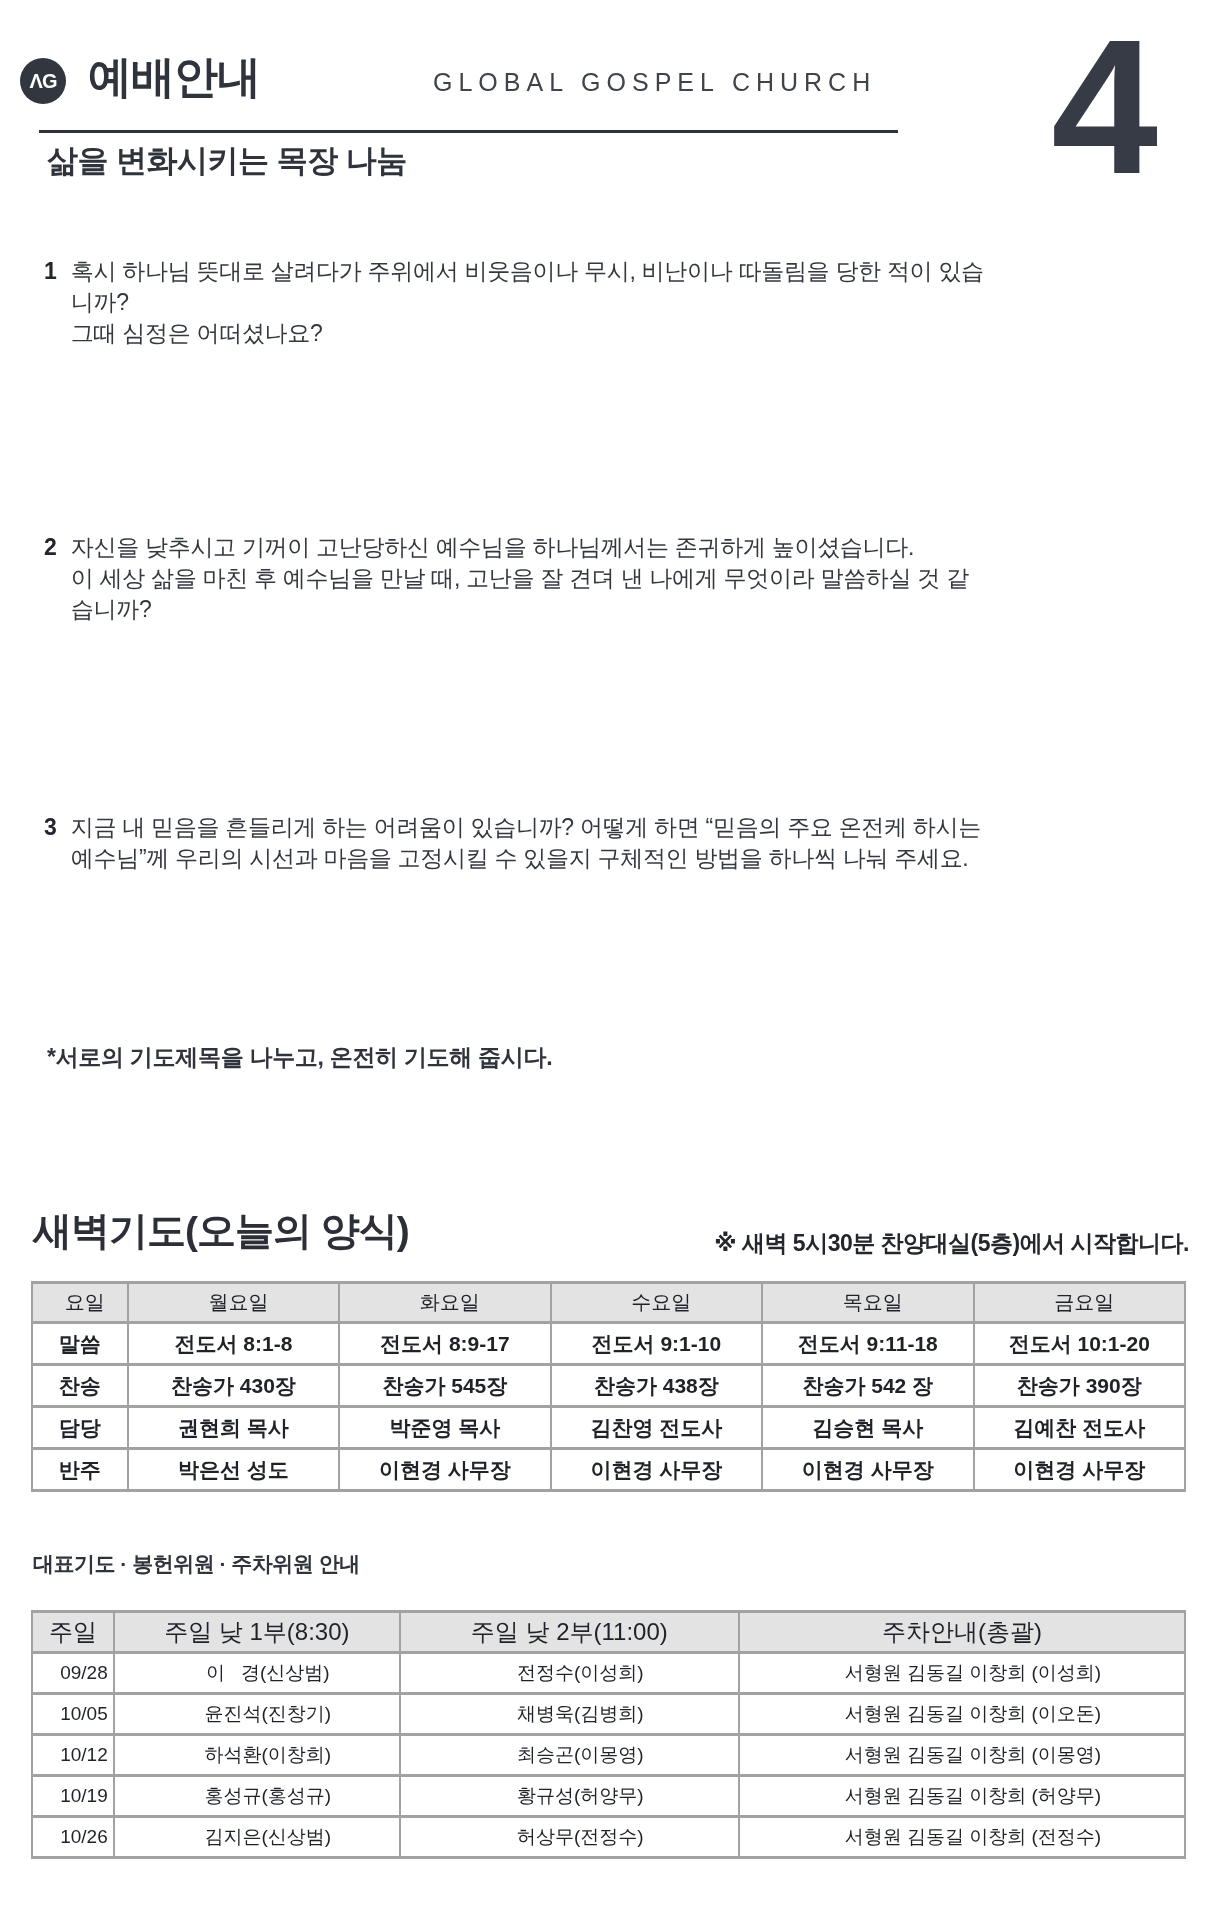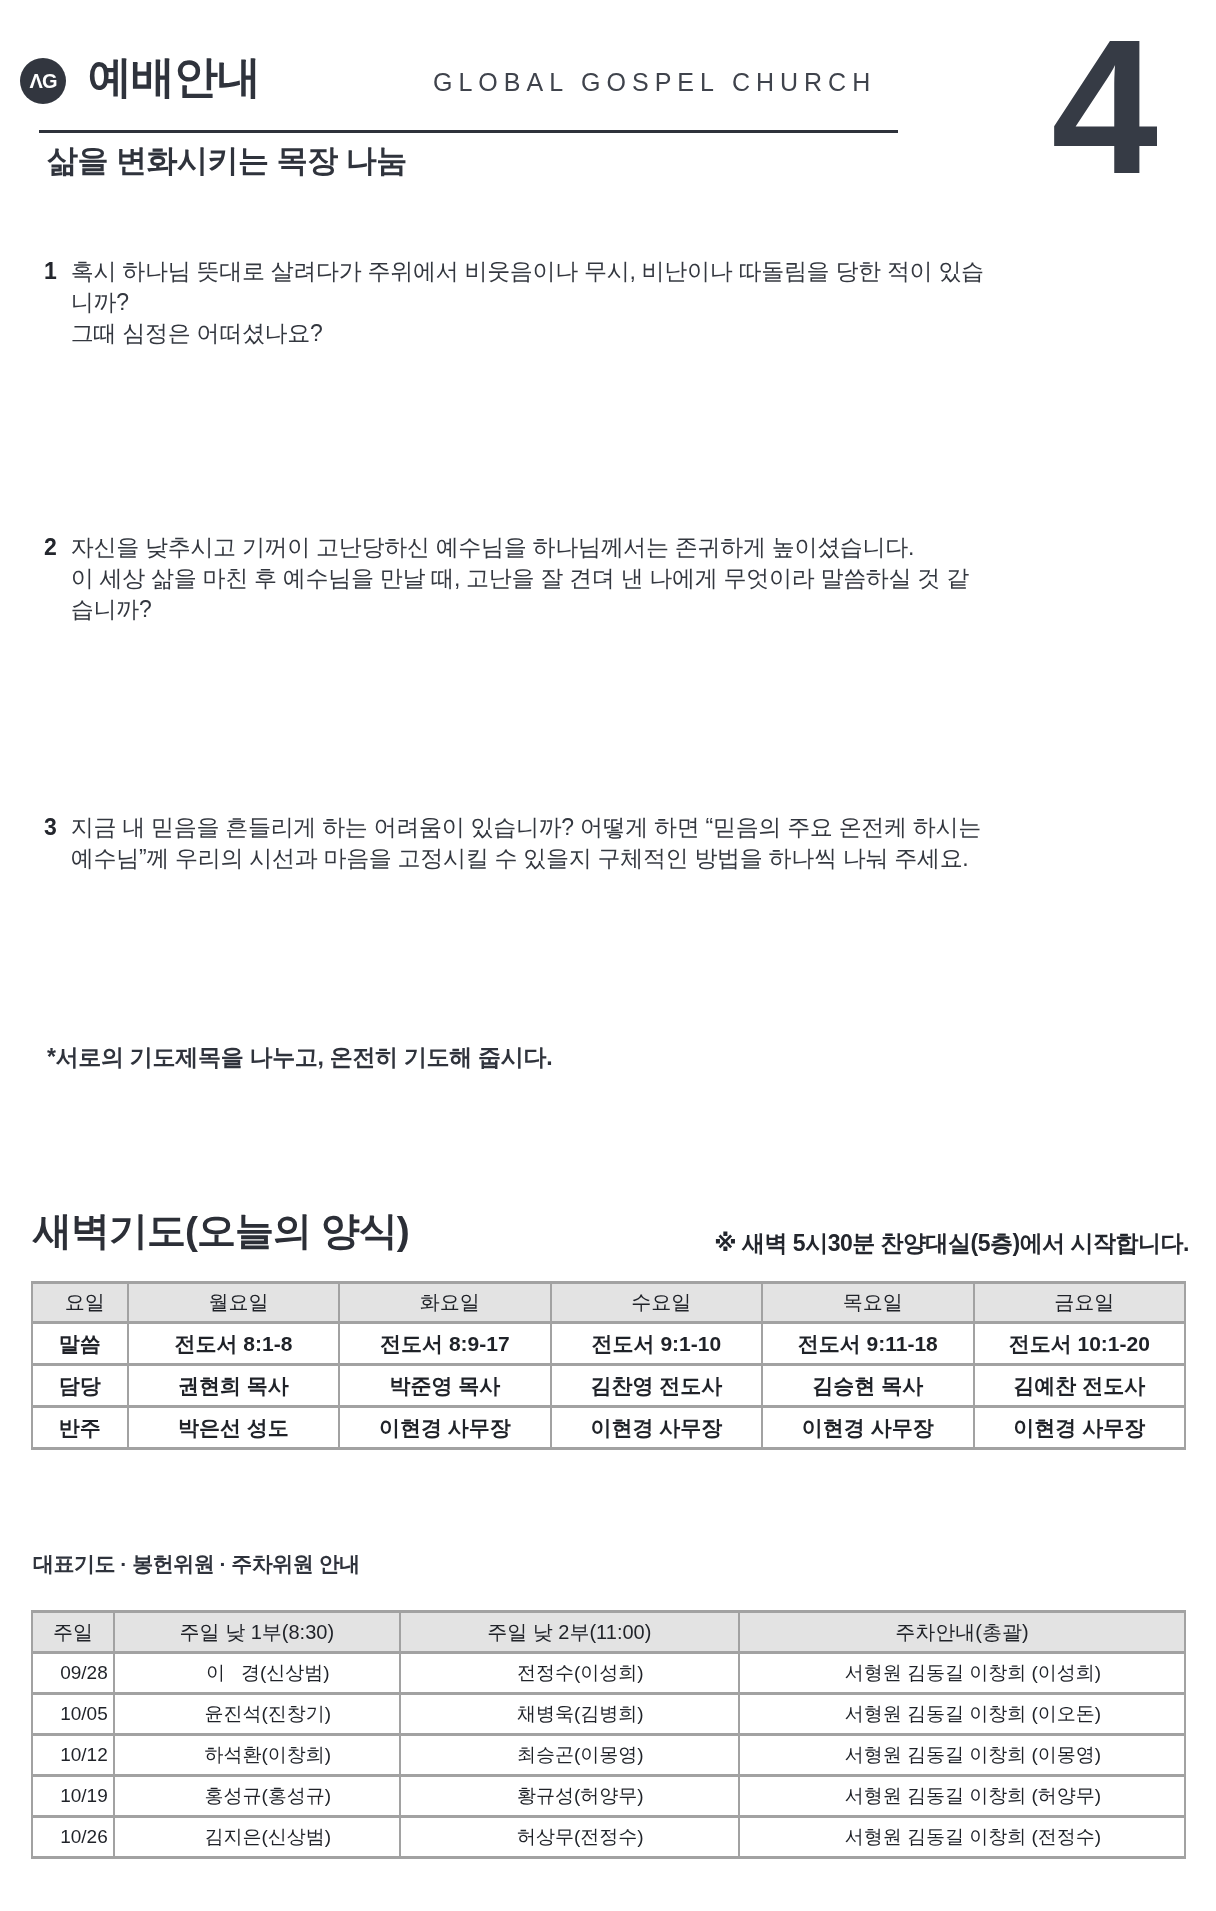--- a/index.html
+++ b/index.html
@@ -110,6 +110,14 @@
           <td>전도서 10:1-20</td>
         </tr>
         <tr>
+          <td>찬송</td>
+          <td>찬송가 430장</td>
+          <td>찬송가 545장</td>
+          <td>찬송가 438장</td>
+          <td>찬송가 542 장</td>
+          <td>찬송가 390장</td>
+        </tr>
+        <tr>
           <td>담당</td>
           <td>권현희 목사</td>
           <td>박준영 목사</td>

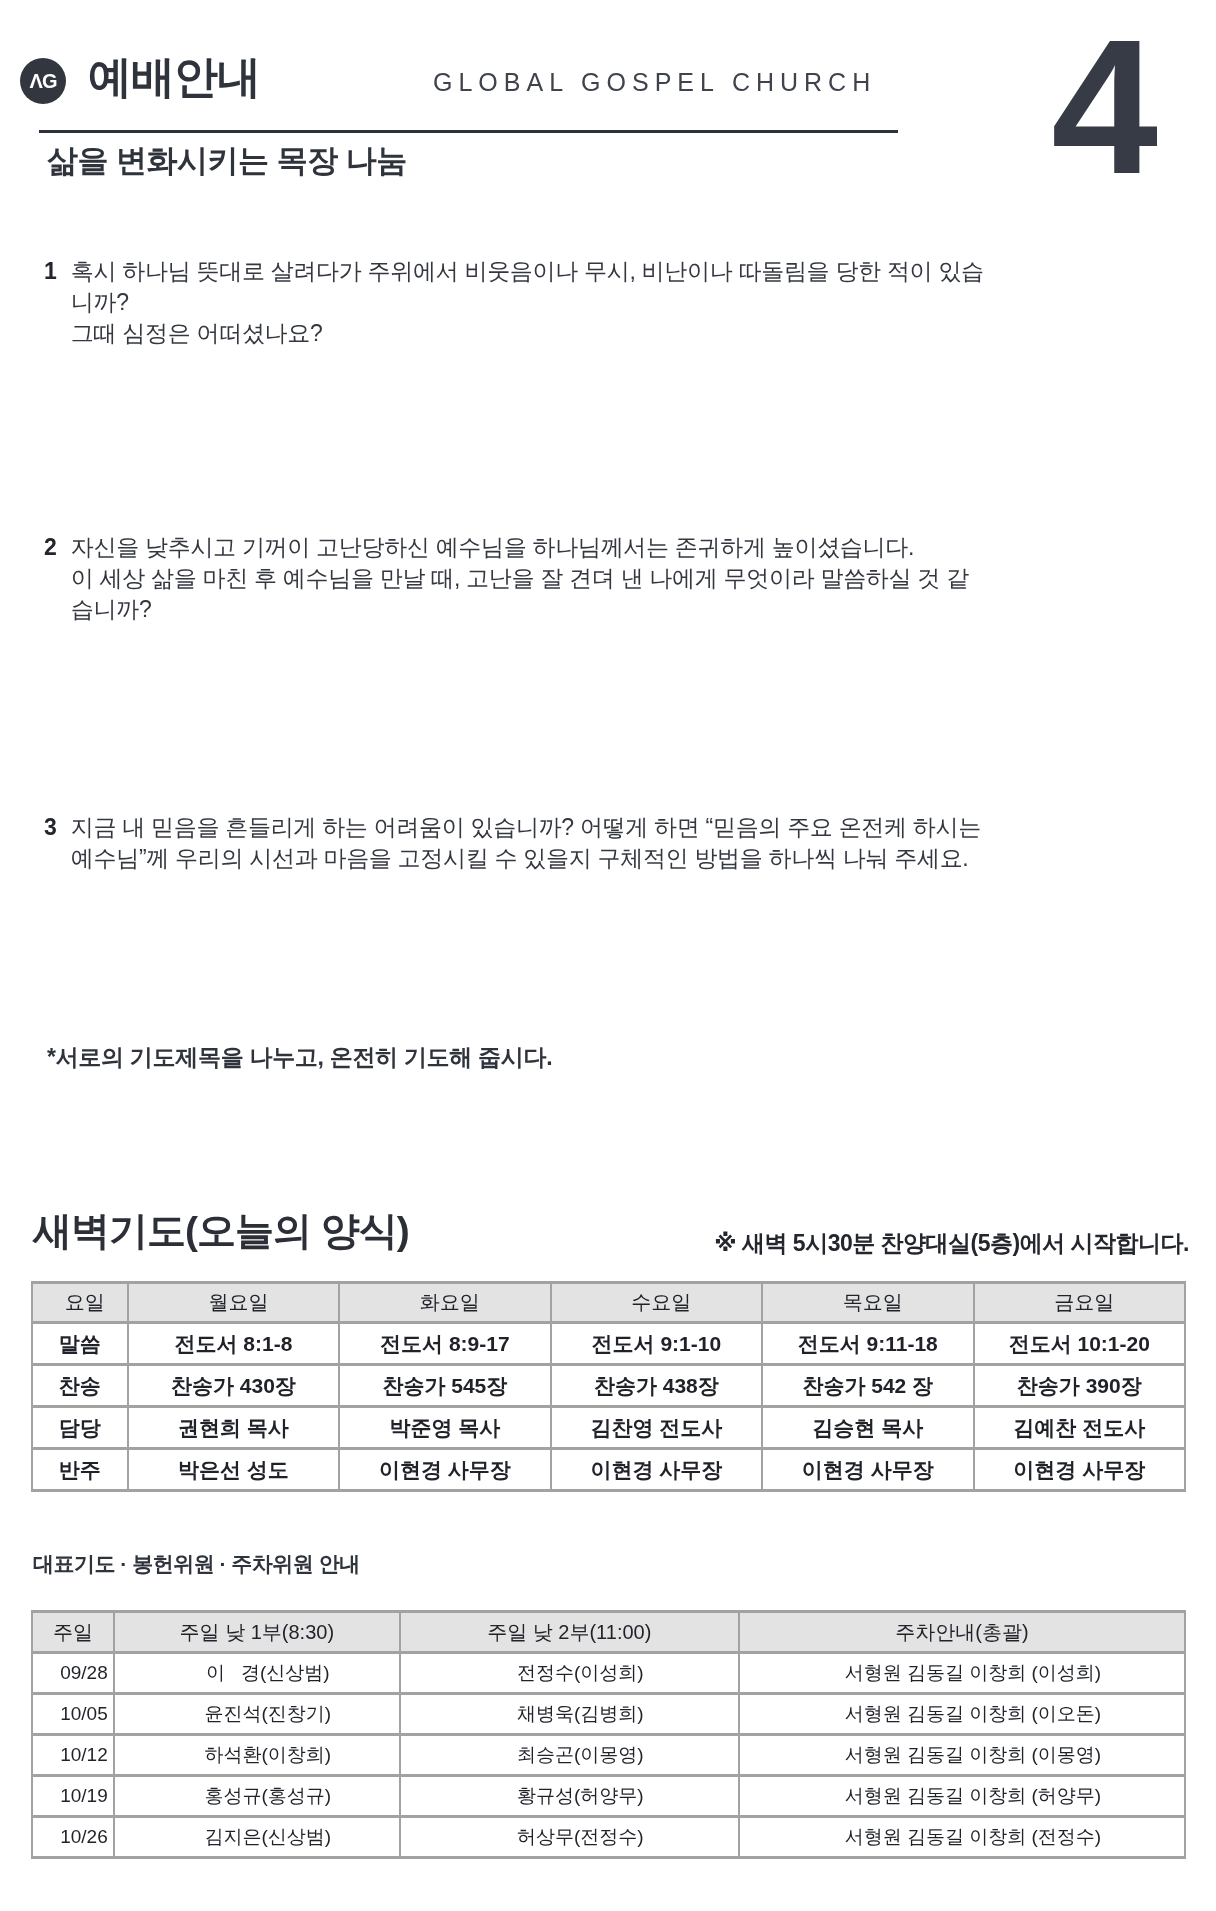--- a/index.html
+++ b/index.html
@@ -42,7 +42,7 @@
   .dawn-table th { height:40px; font-size:20px;padding-left:10px; }
   .dawn-table td { height:42px; font-size:21px; font-weight:700; }
   .duty-table { top:1610px; }
-  .duty-table th { height:41px; font-size:20px; }
+  .duty-table th { height:41px; font-size:24px; }
   .duty-table td { height:41px; font-size:19px; font-weight:500;padding-left:22px; }
 </style>
 </head>

